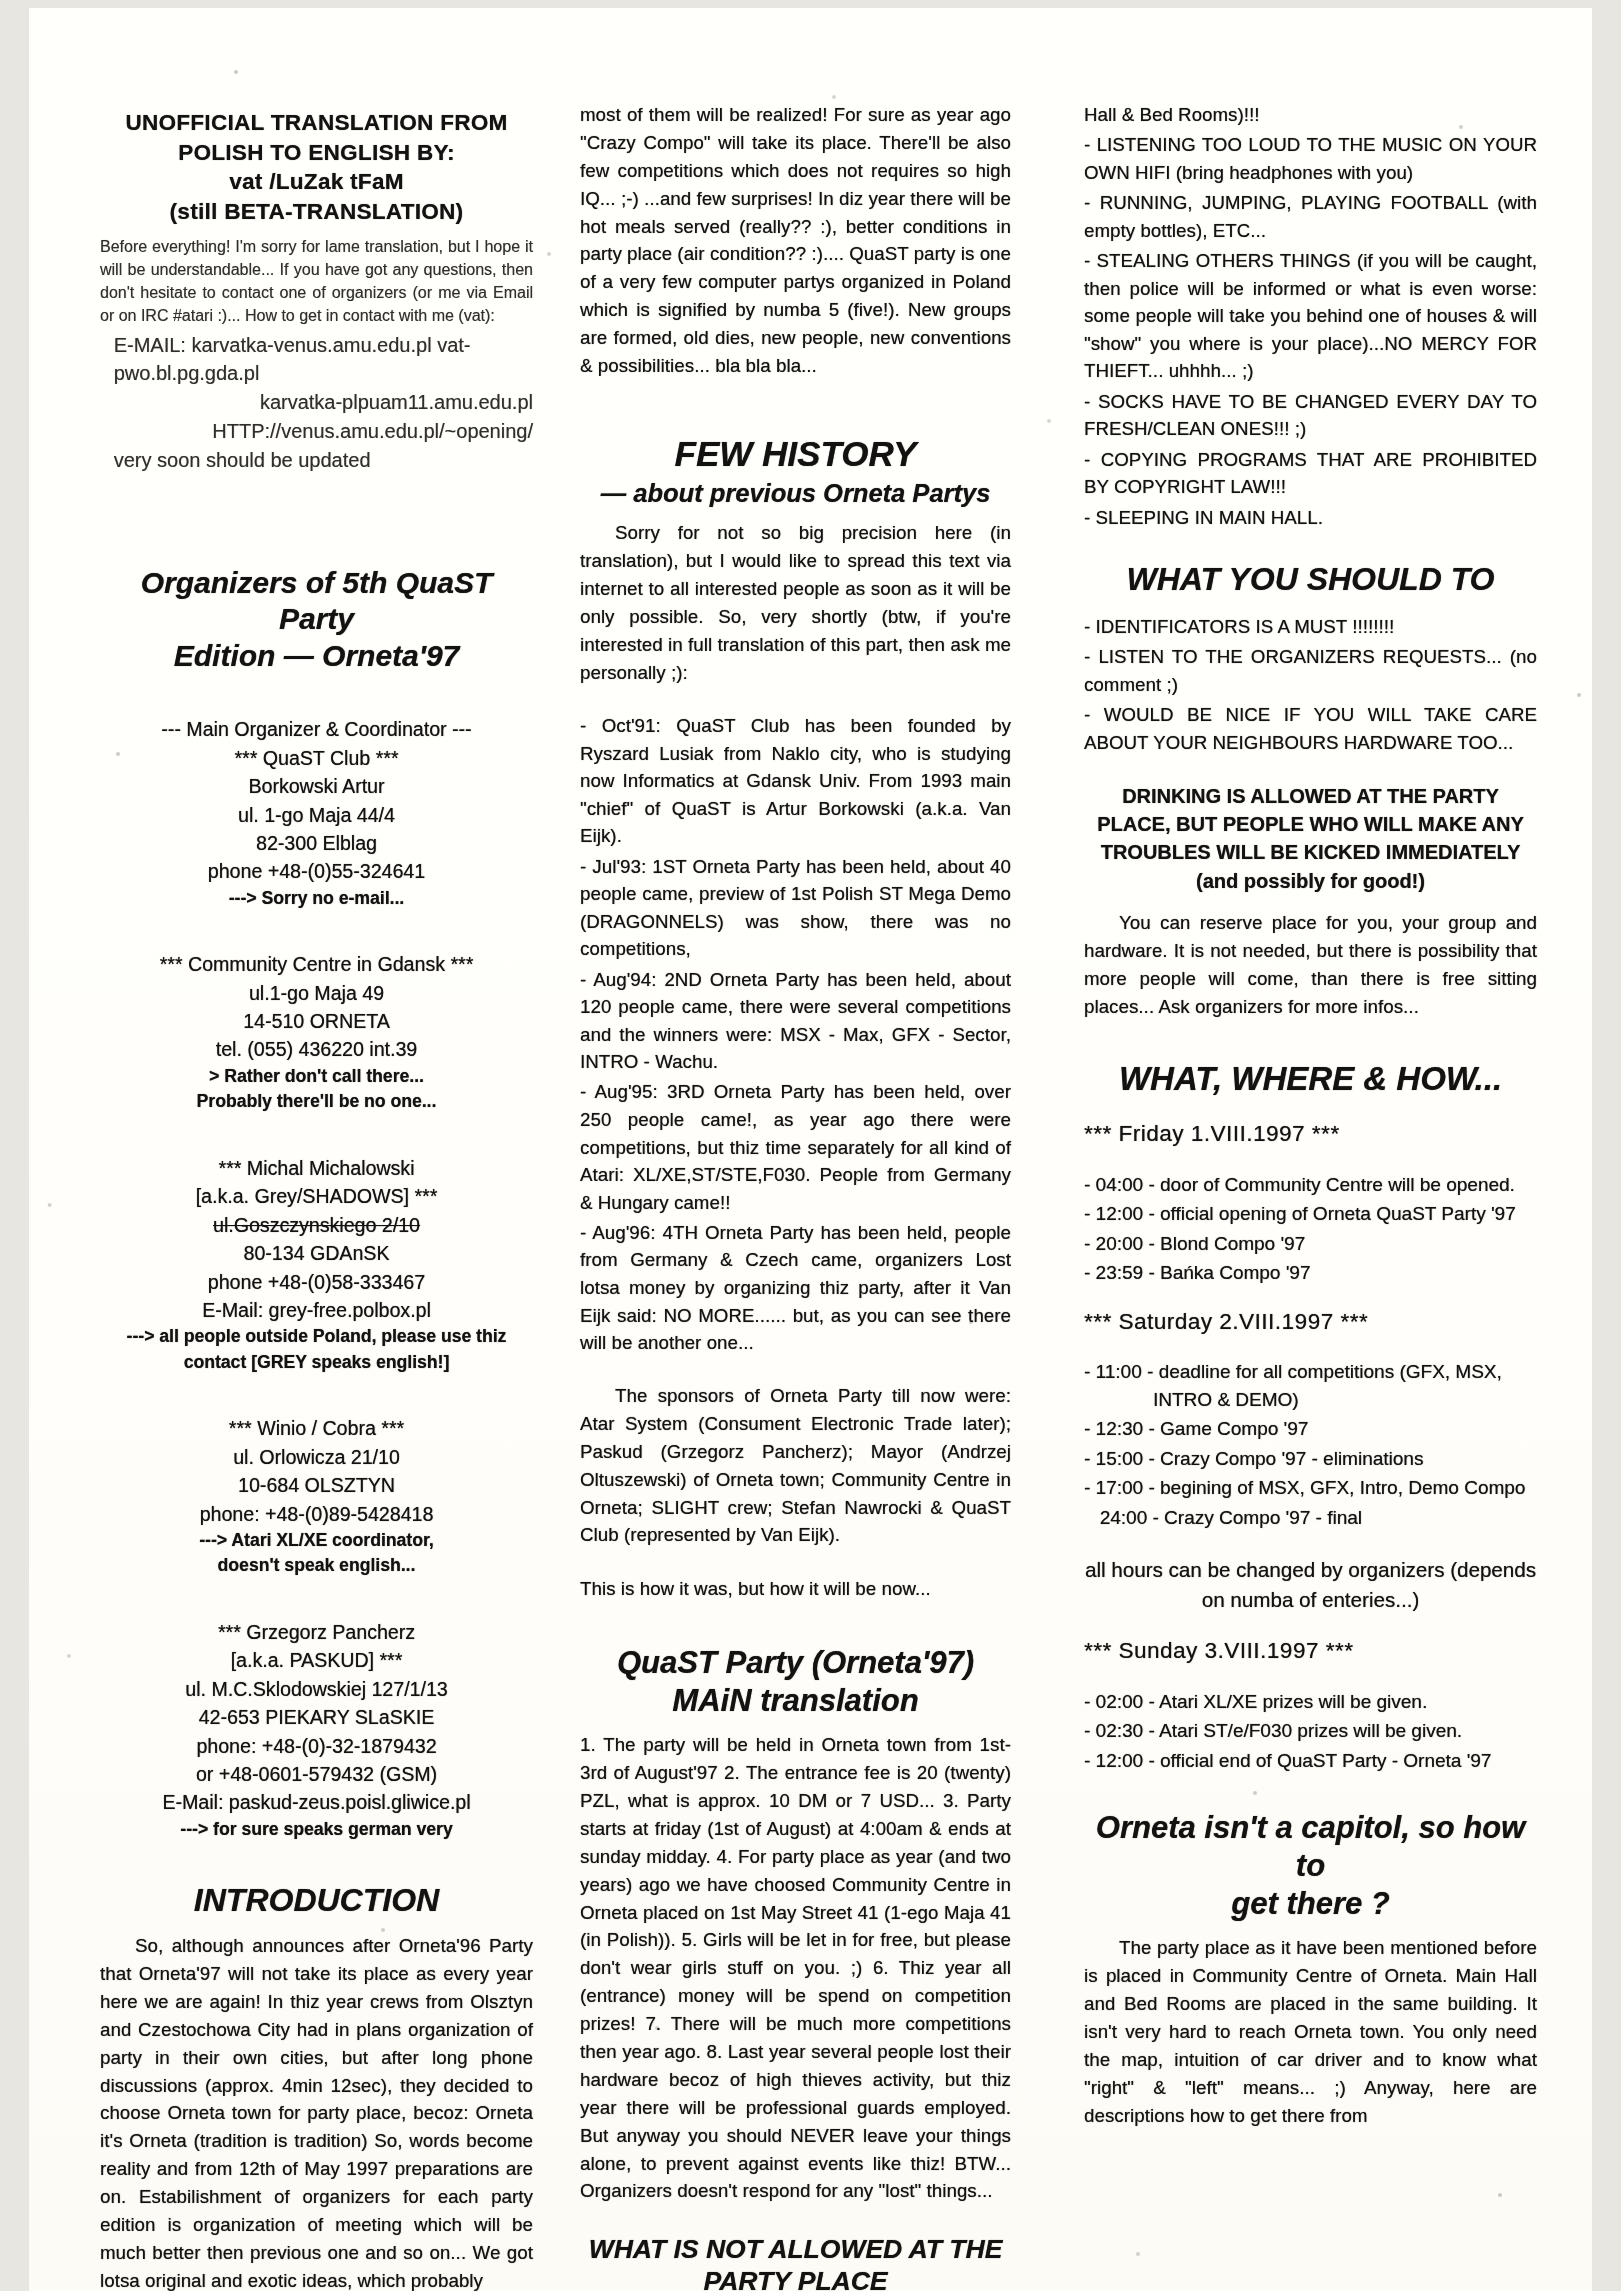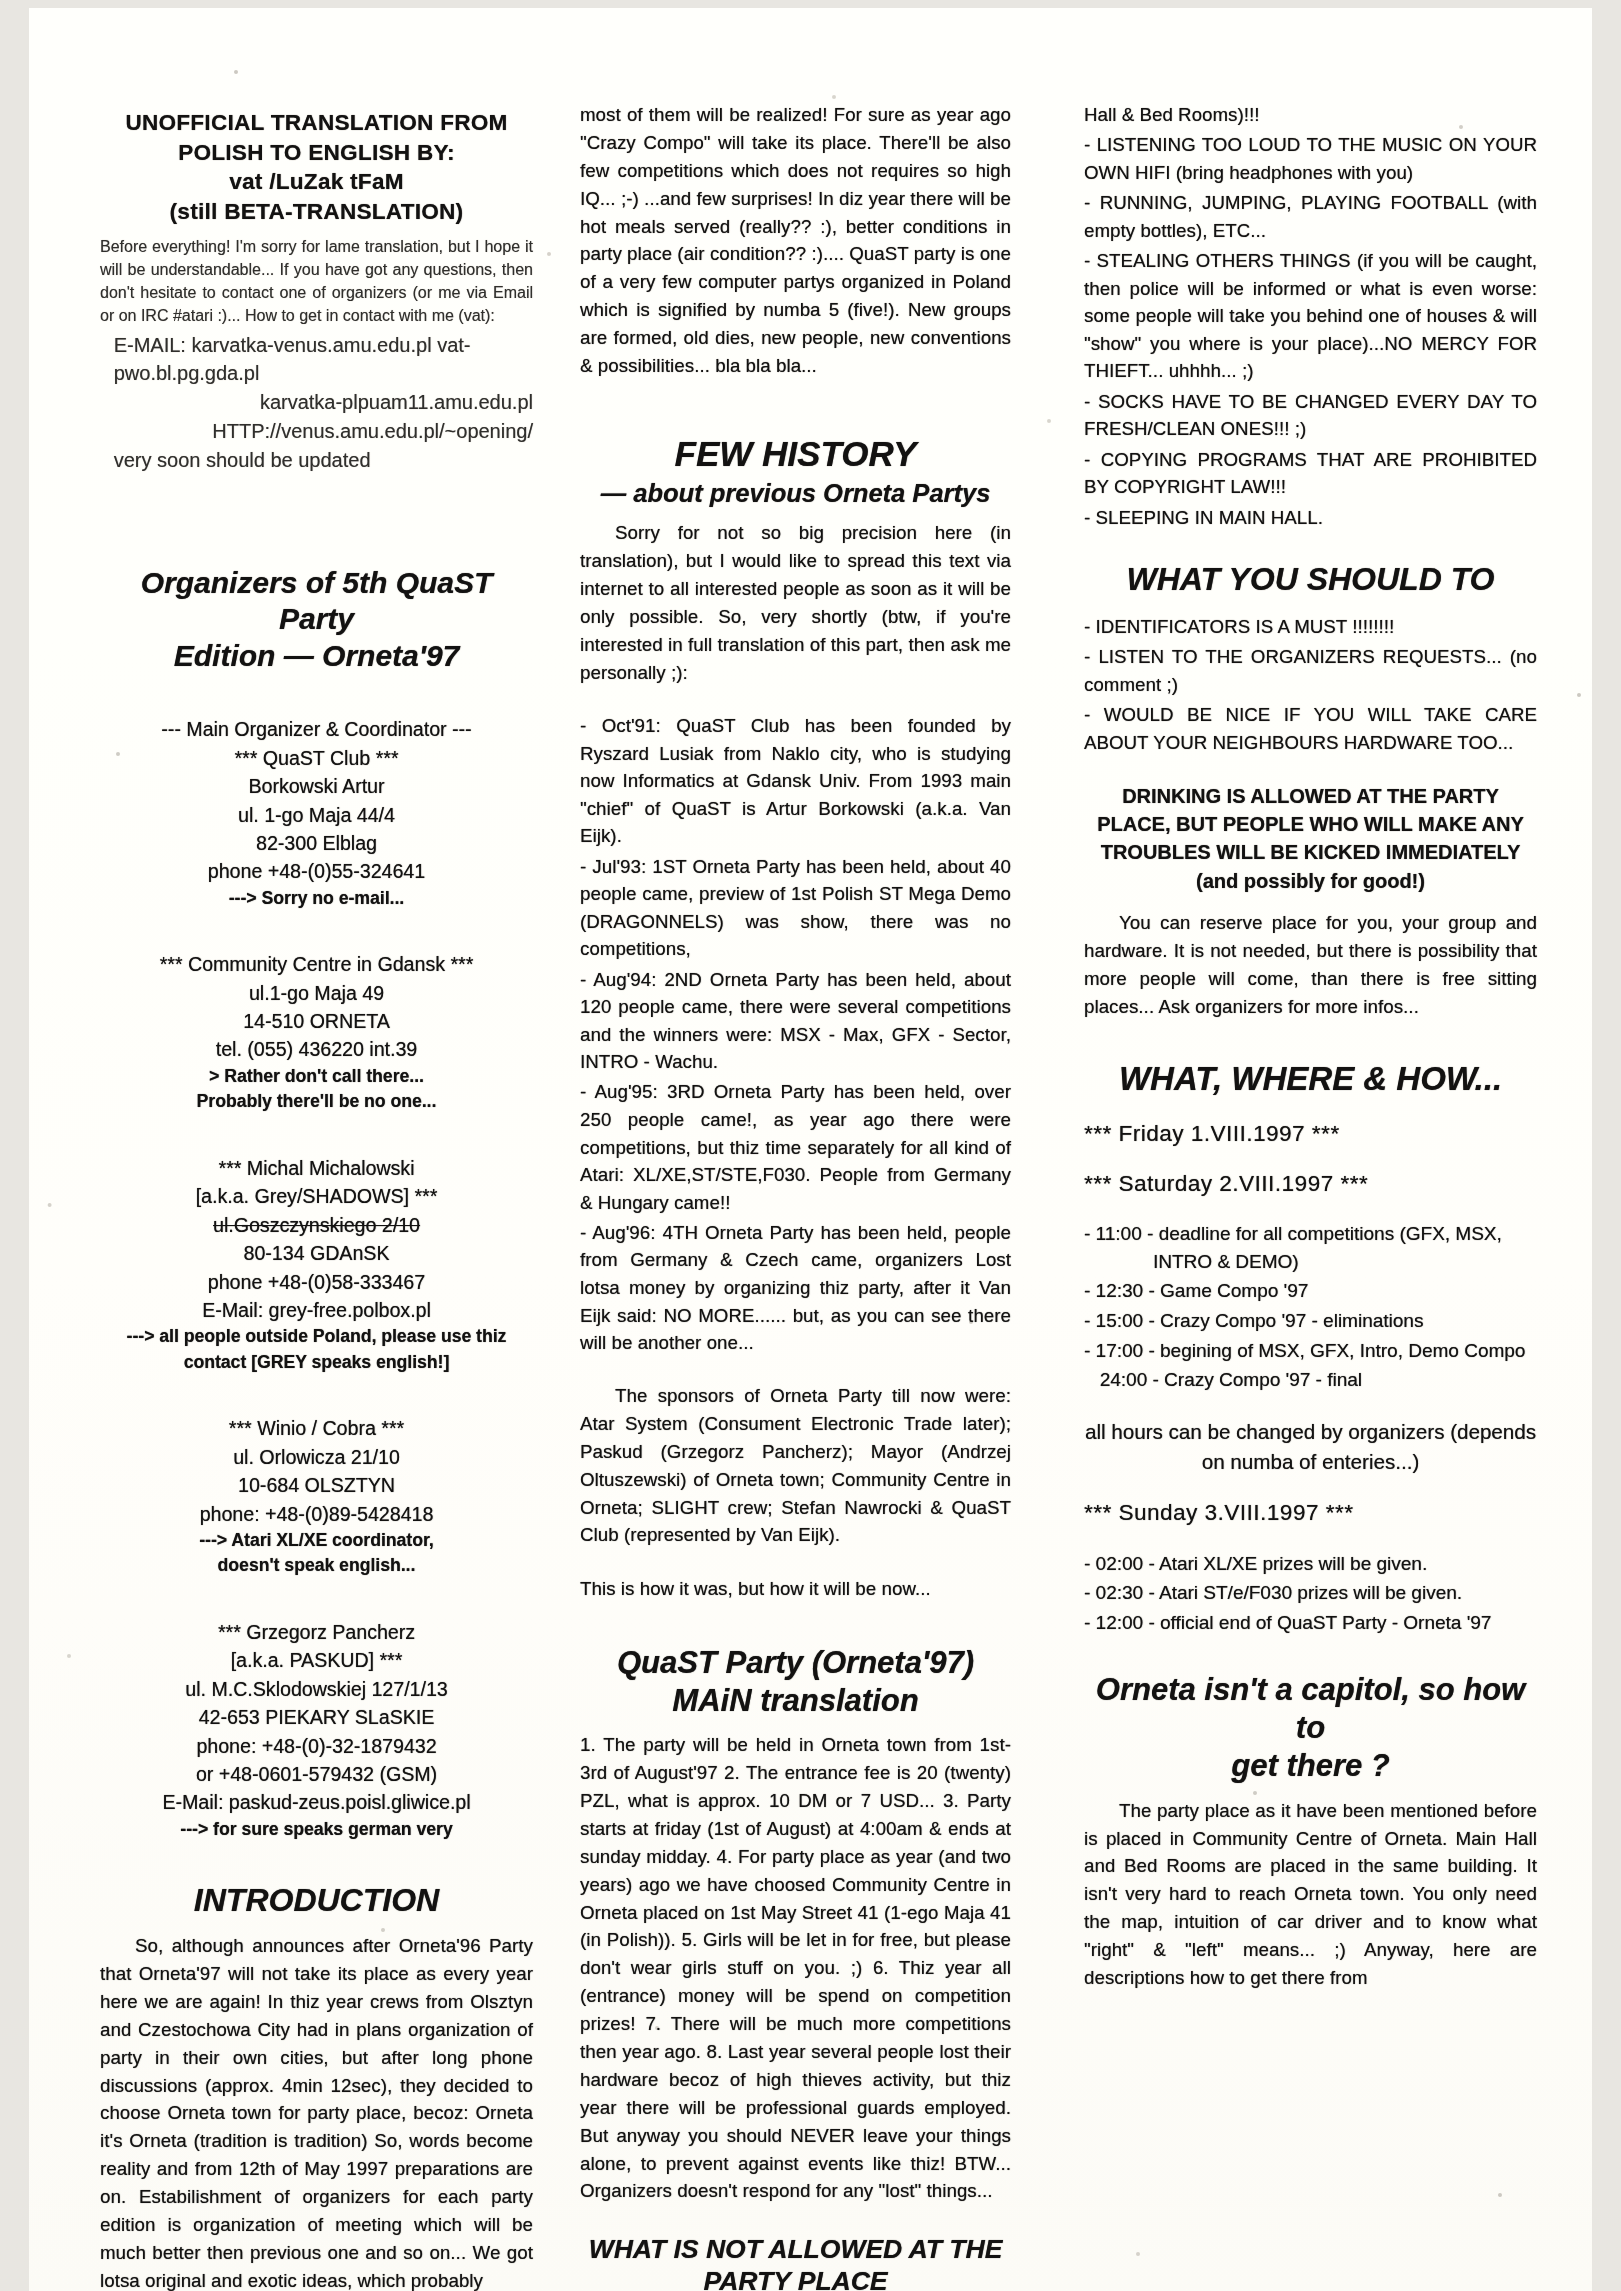--- a/index.html
+++ b/index.html
@@ -210,6 +210,12 @@
         <div class="ln" data-name="text-line">WHAT, WHERE &amp; HOW...</div>
       </div>
       <div class="block stars" data-name="block-day-friday">*** Friday 1.VIII.1997 ***</div>
+      <div class="block sched" data-name="block-schedule-friday">
+        <div class="ln" data-name="text-line">- 04:00 - door of Community Centre will be opened.</div>
+        <div class="ln" data-name="text-line">- 12:00 - official opening of Orneta QuaST Party '97</div>
+        <div class="ln" data-name="text-line">- 20:00 - Blond Compo '97</div>
+        <div class="ln" data-name="text-line">- 23:59 - Bańka Compo '97</div>
+      </div>
       <div class="block stars" data-name="block-day-saturday">*** Saturday 2.VIII.1997 ***</div>
       <div class="block sched" data-name="block-schedule-saturday">
         <div class="ln" data-name="text-line">- 11:00 - deadline for all competitions (GFX, MSX, INTRO &amp; DEMO)</div>

